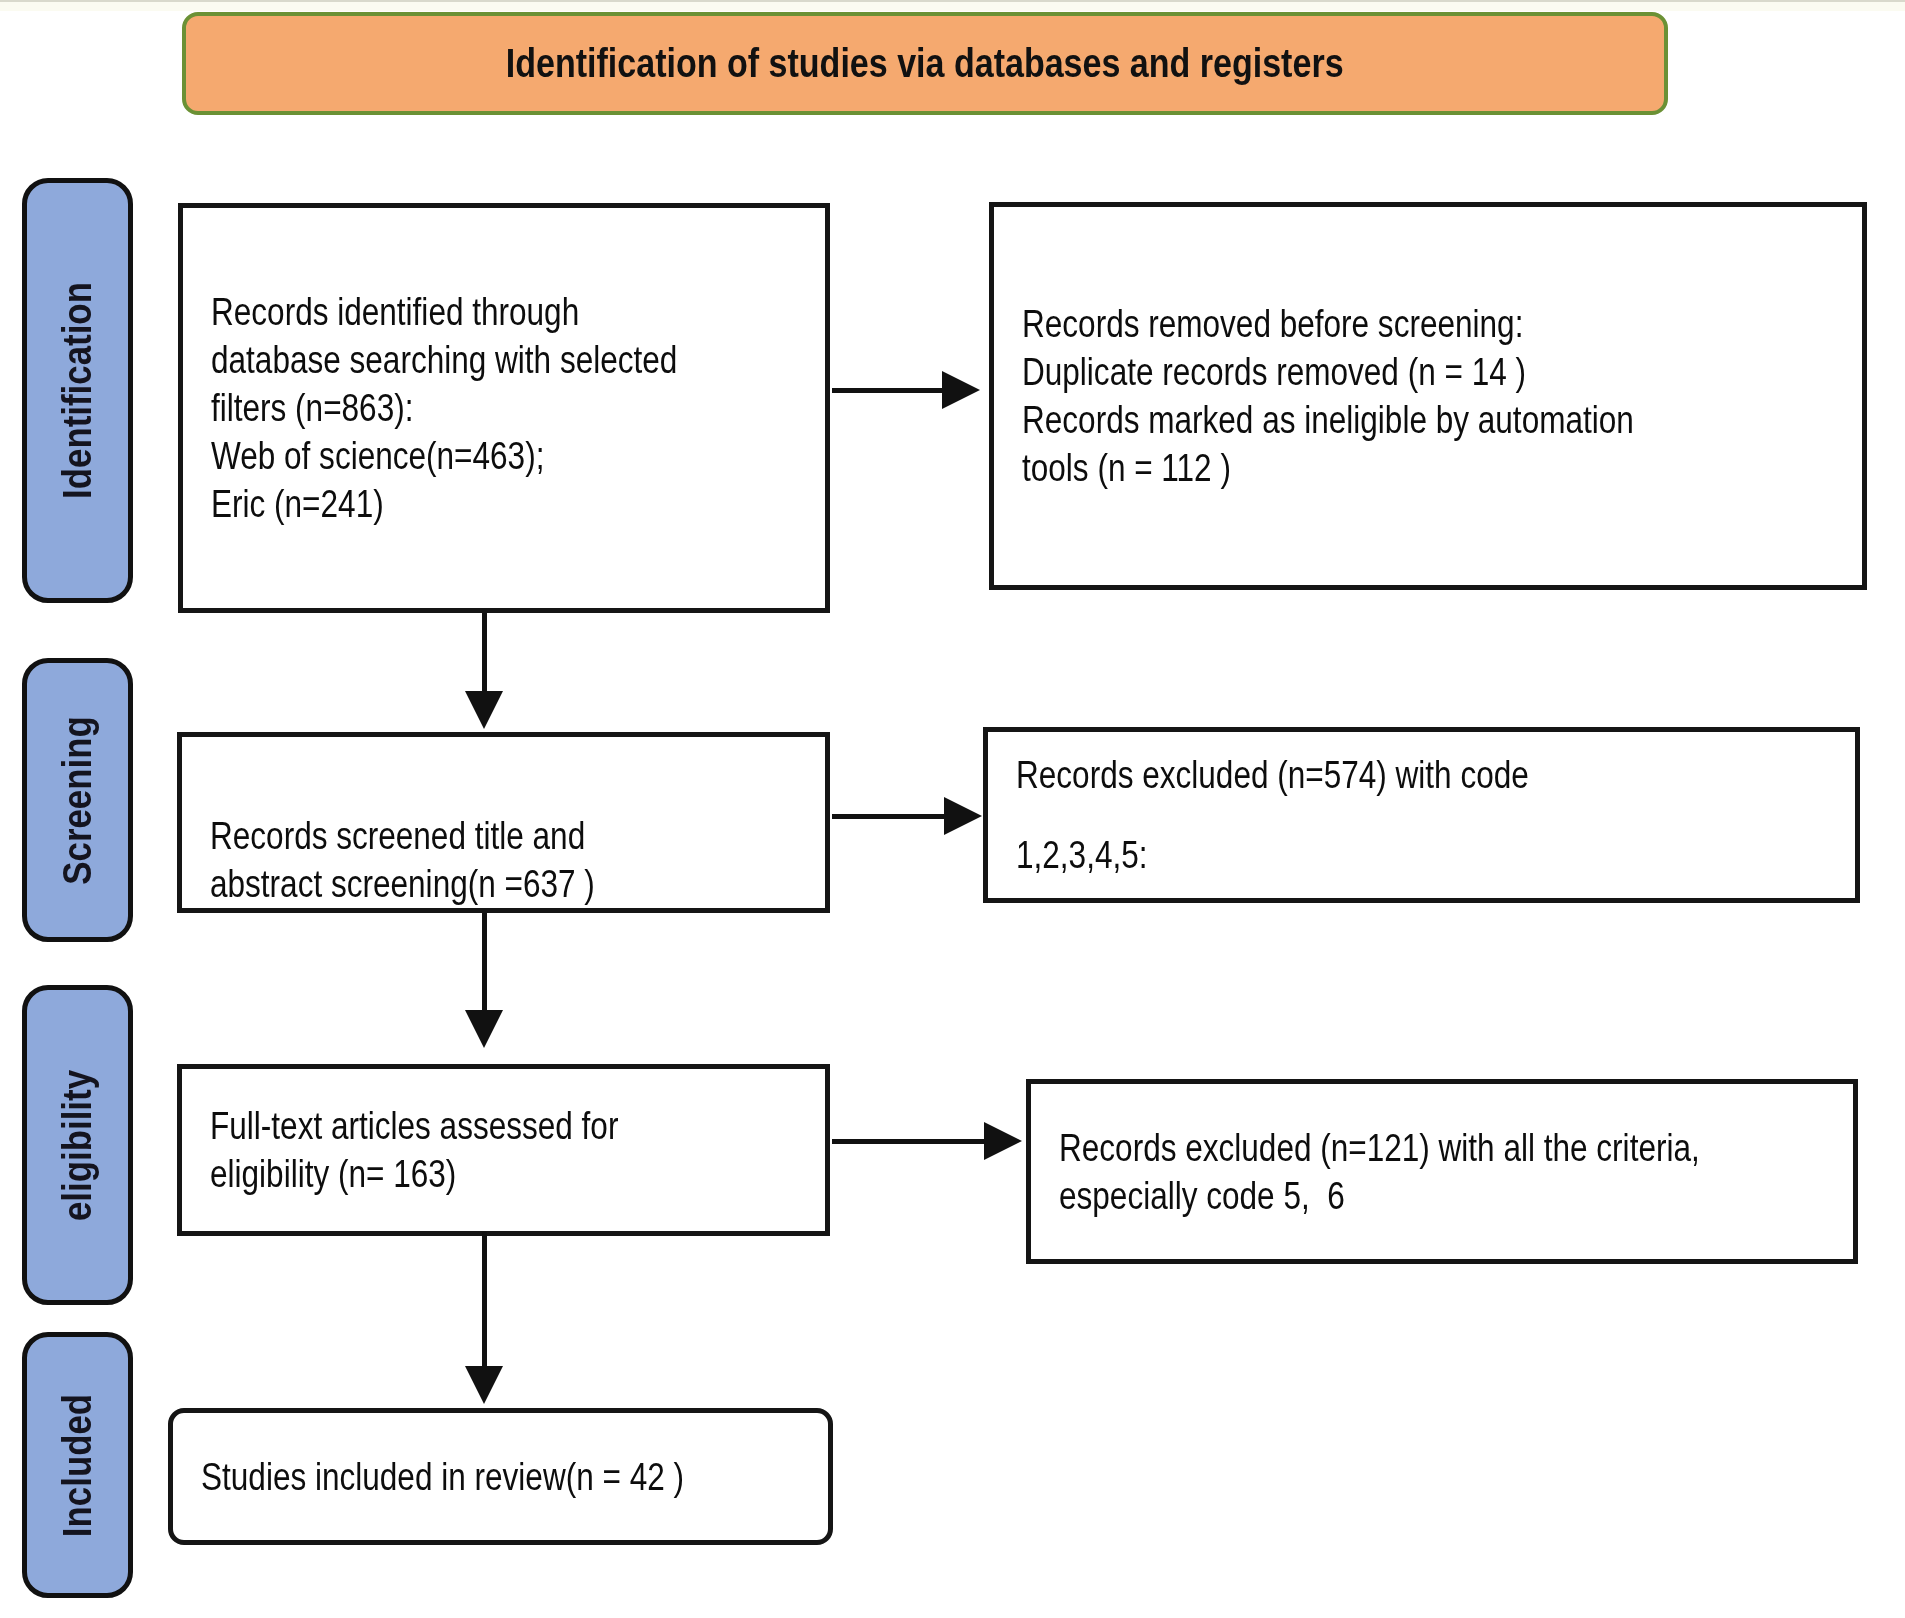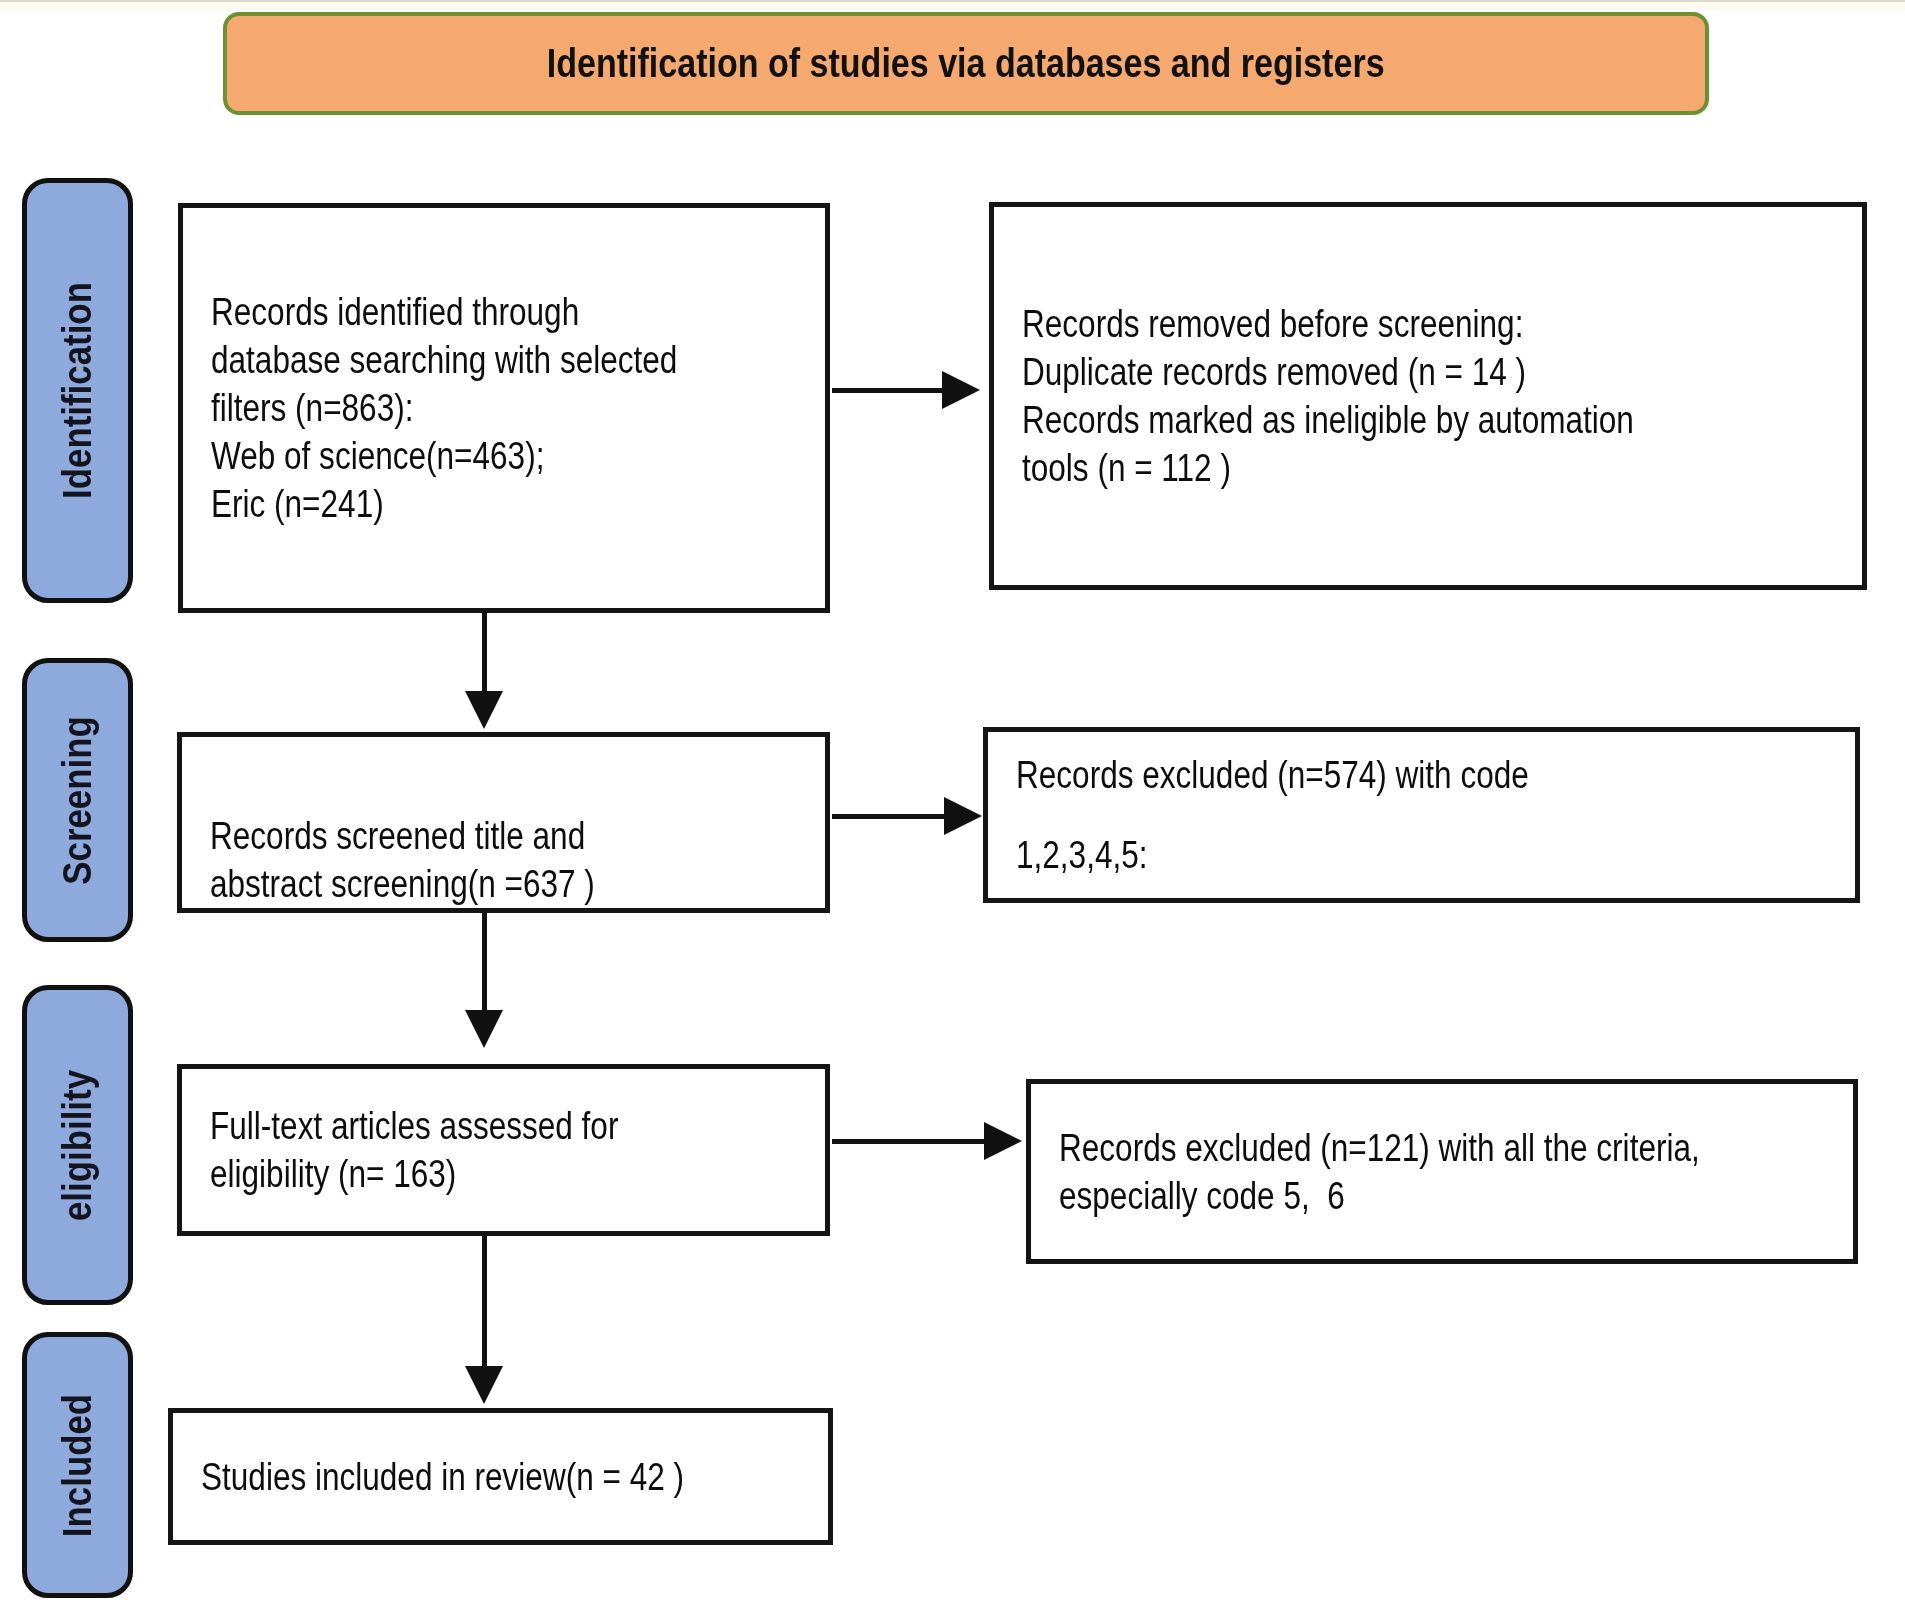--- a/index.html
+++ b/index.html
@@ -21,7 +21,7 @@
     position:absolute; left:182px; top:12px; width:1486px; height:103px;
     background:#f5a96f; border:4px solid #6b9135; border-radius:16px;
     box-sizing:border-box;
-    display:flex; align-items:center; justify-content:center;margin-left:41px;
+    display:flex; align-items:center; justify-content:center;
   }
   .banner .txt {
     font-size:41px; font-weight:700; white-space:pre;

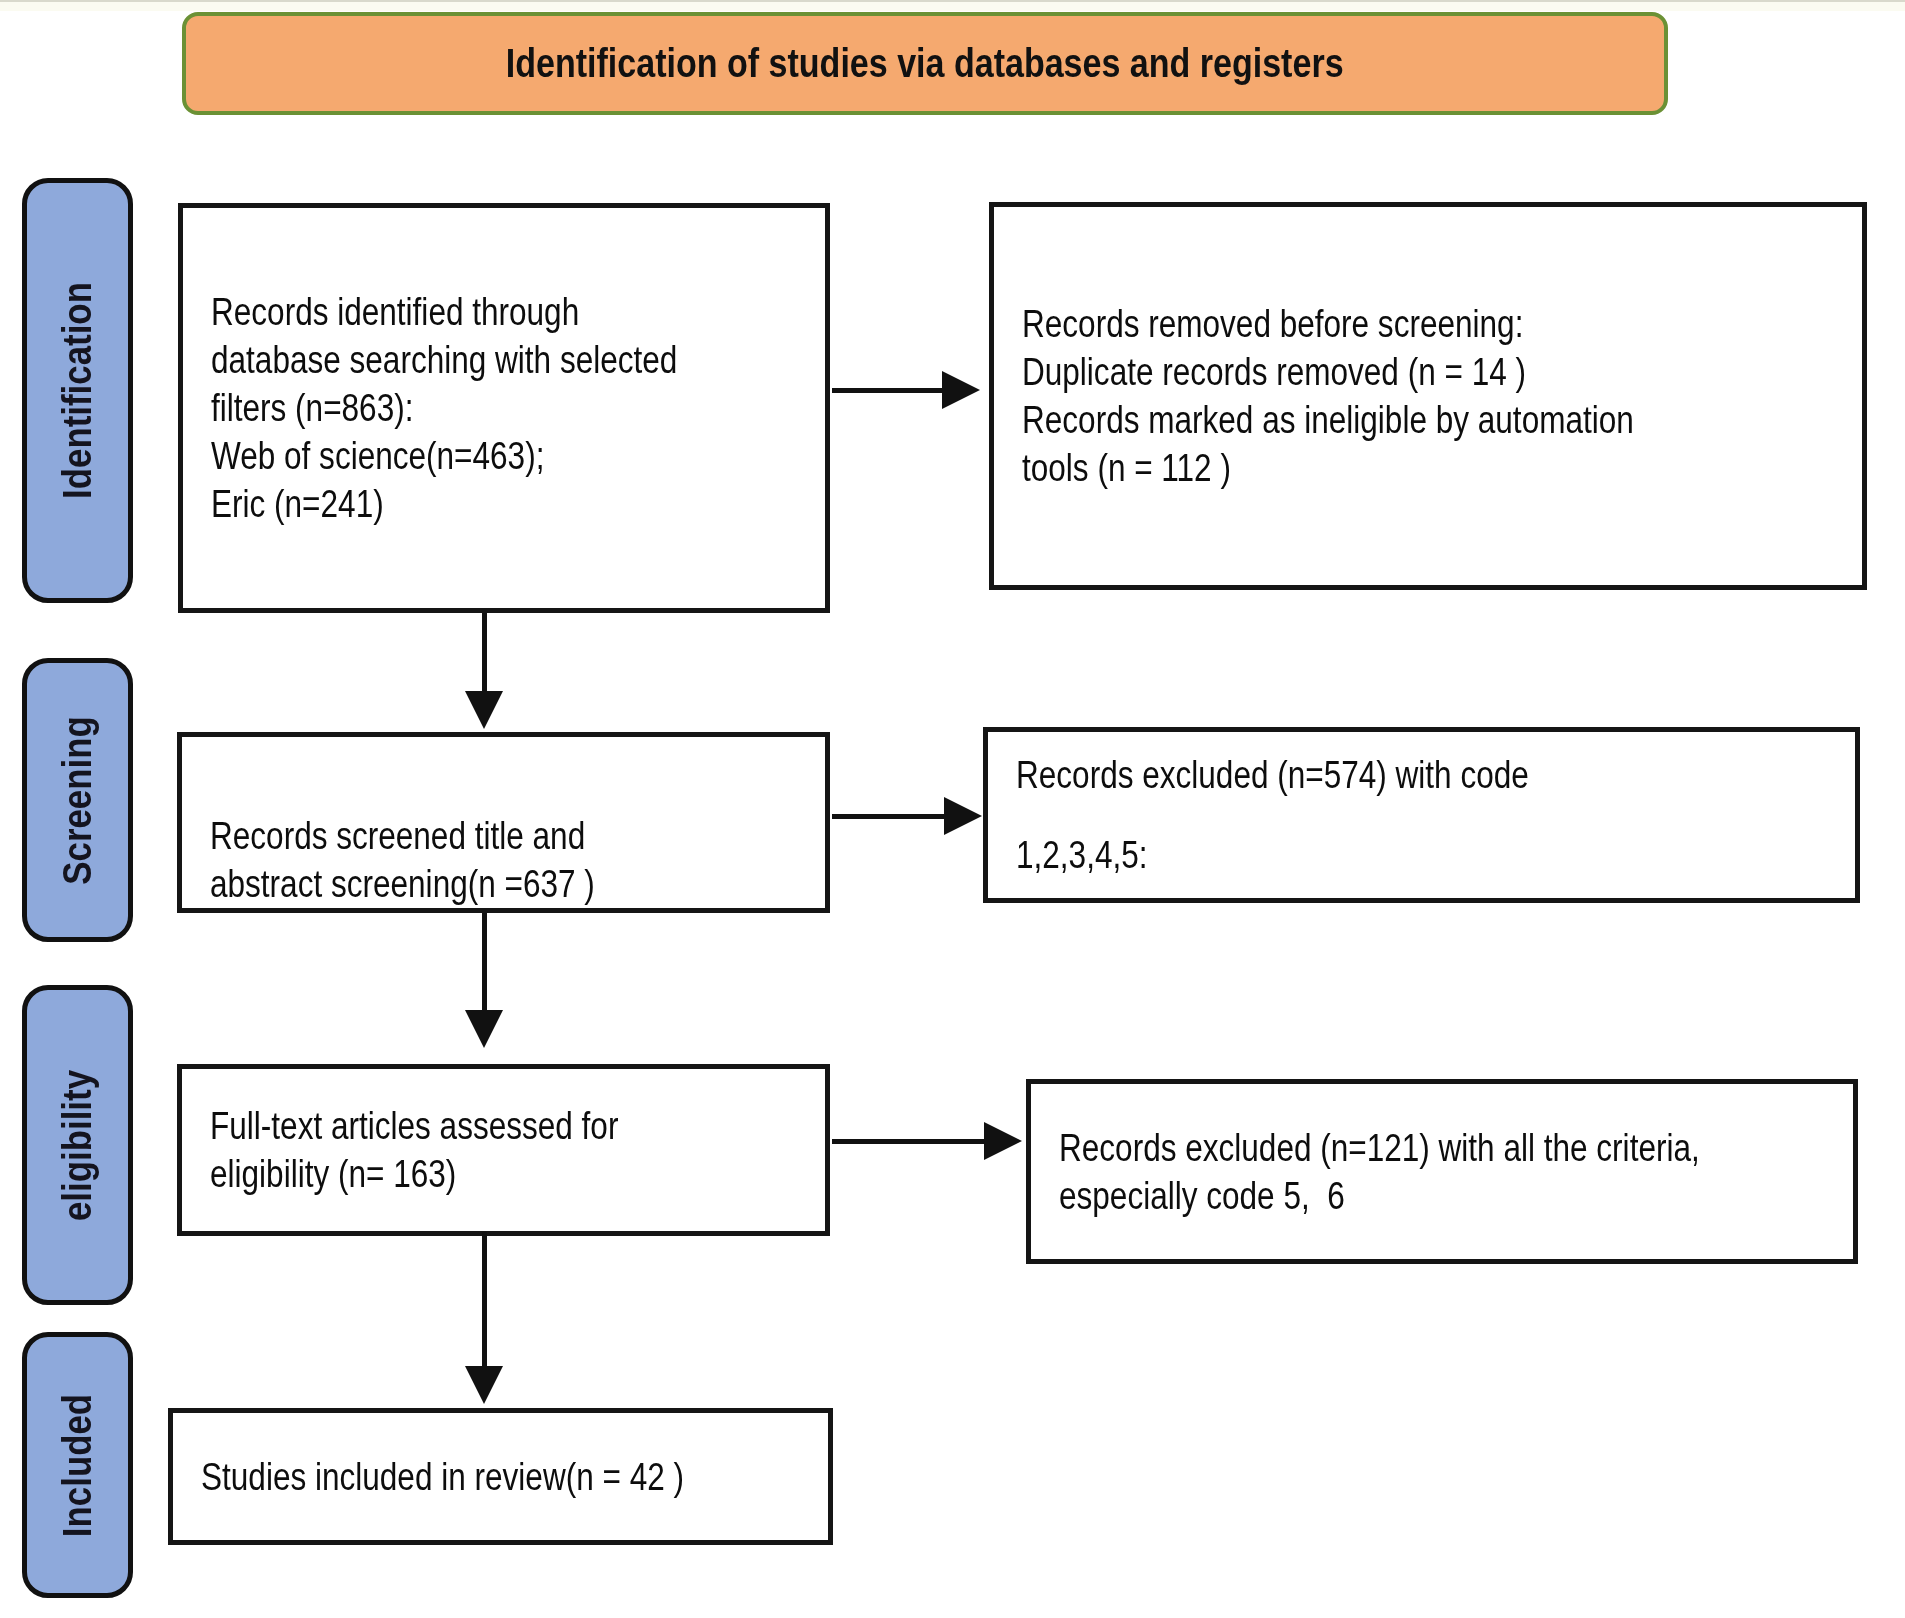--- a/index.html
+++ b/index.html
@@ -59,7 +59,7 @@
   .box-b4 { left:983px;  top:727px;  width:877px; height:176px;gap:32px; }
   .box-b5 { left:177px;  top:1064px; width:653px; height:172px; }
   .box-b6 { left:1026px; top:1063px; width:832px; height:185px;margin-top:16px; }
-  .box-b7 { left:168px;  top:1408px; width:665px; height:137px; }
+  .box-b7 { left:168px;  top:1408px; width:665px; height:137px;border-radius:16px; }
   
   .shaft { position:absolute; background:#111; }
   .head-right {

